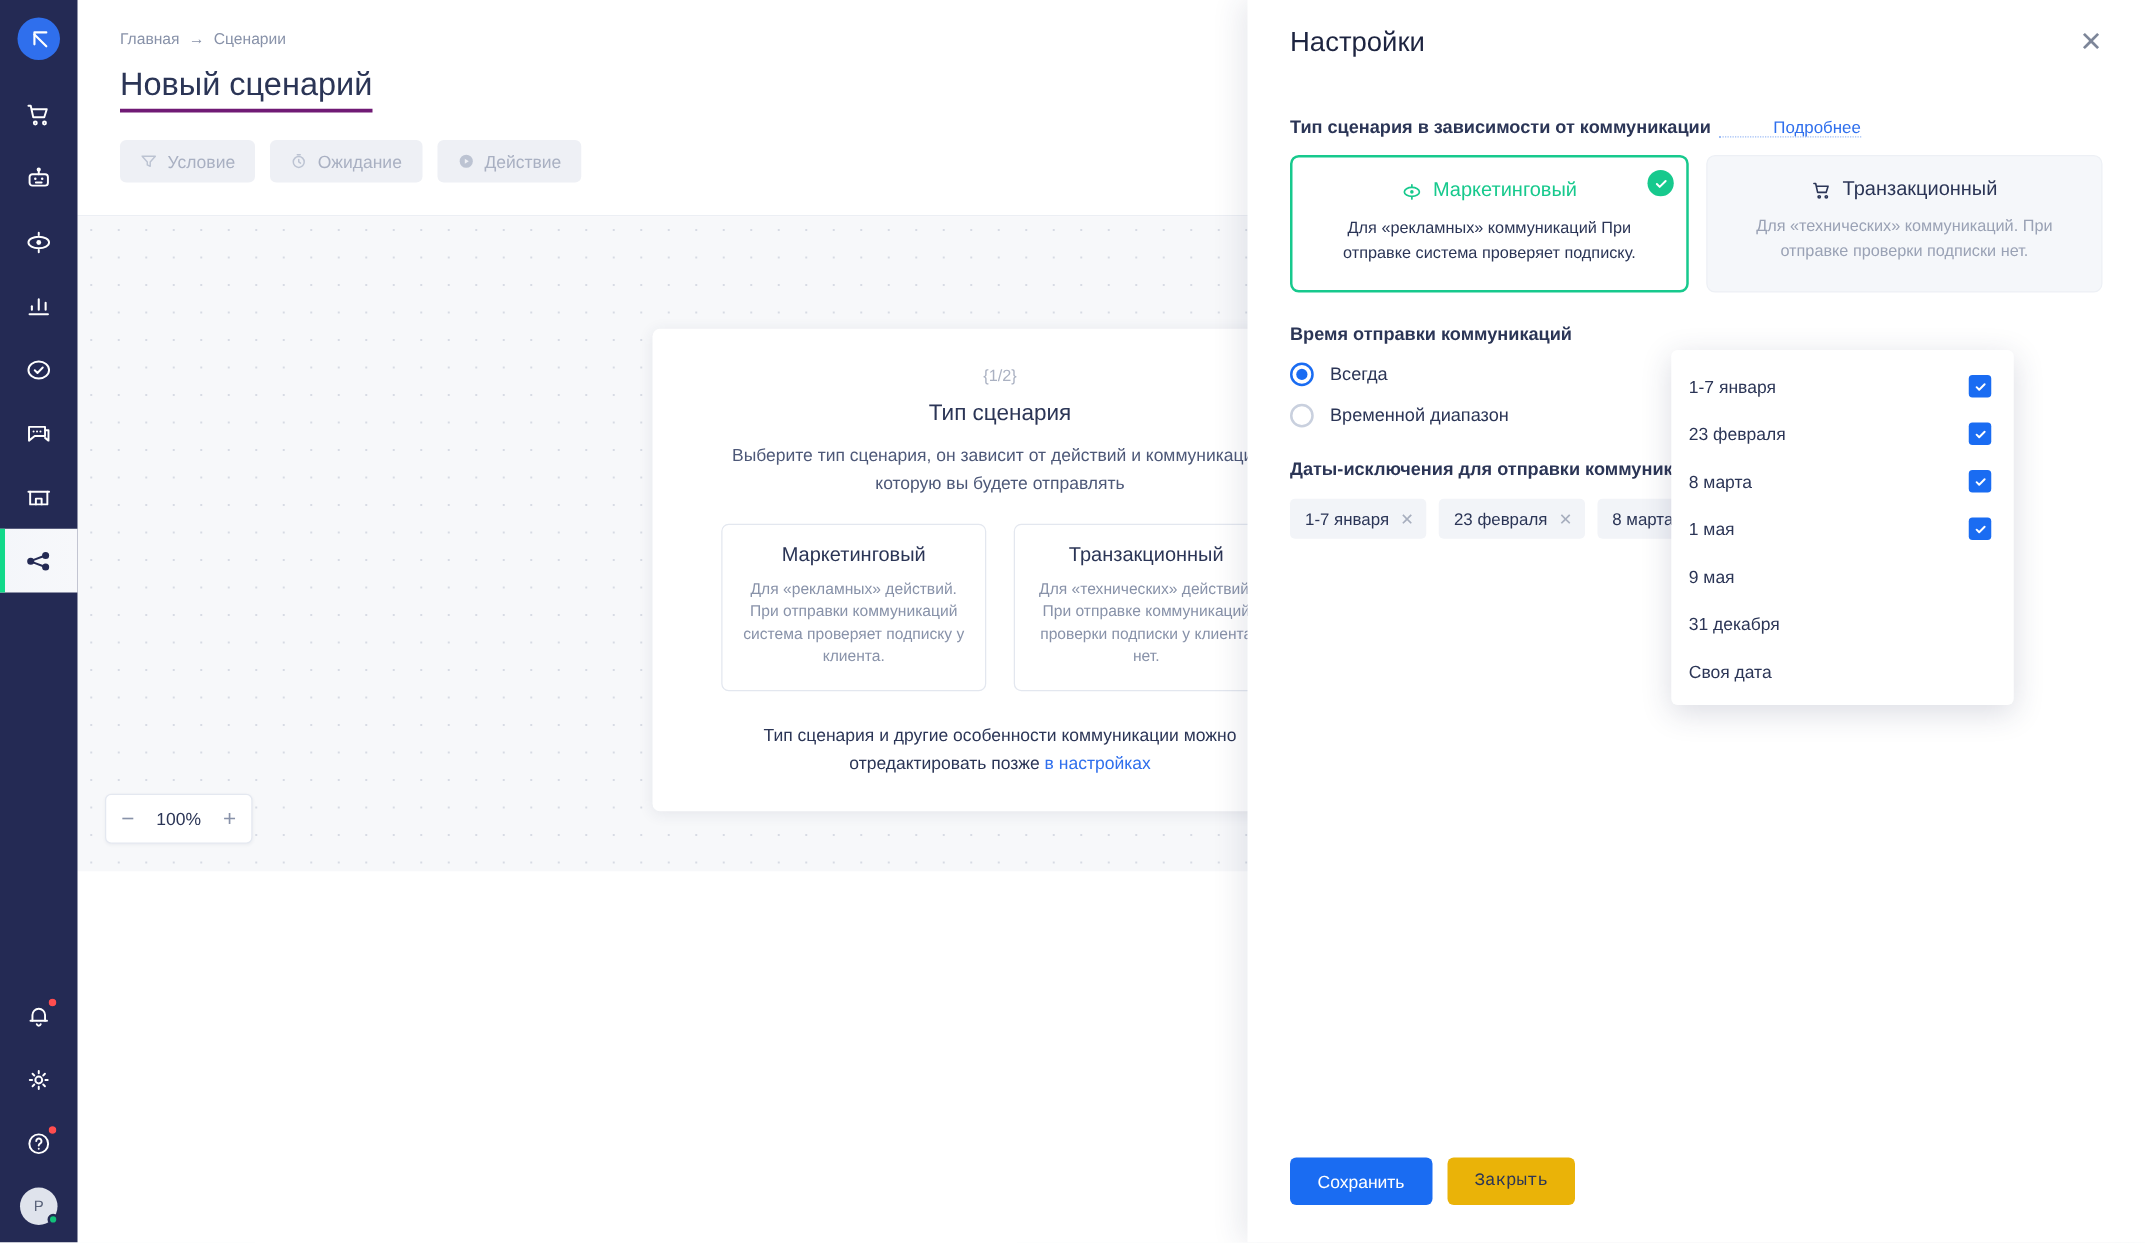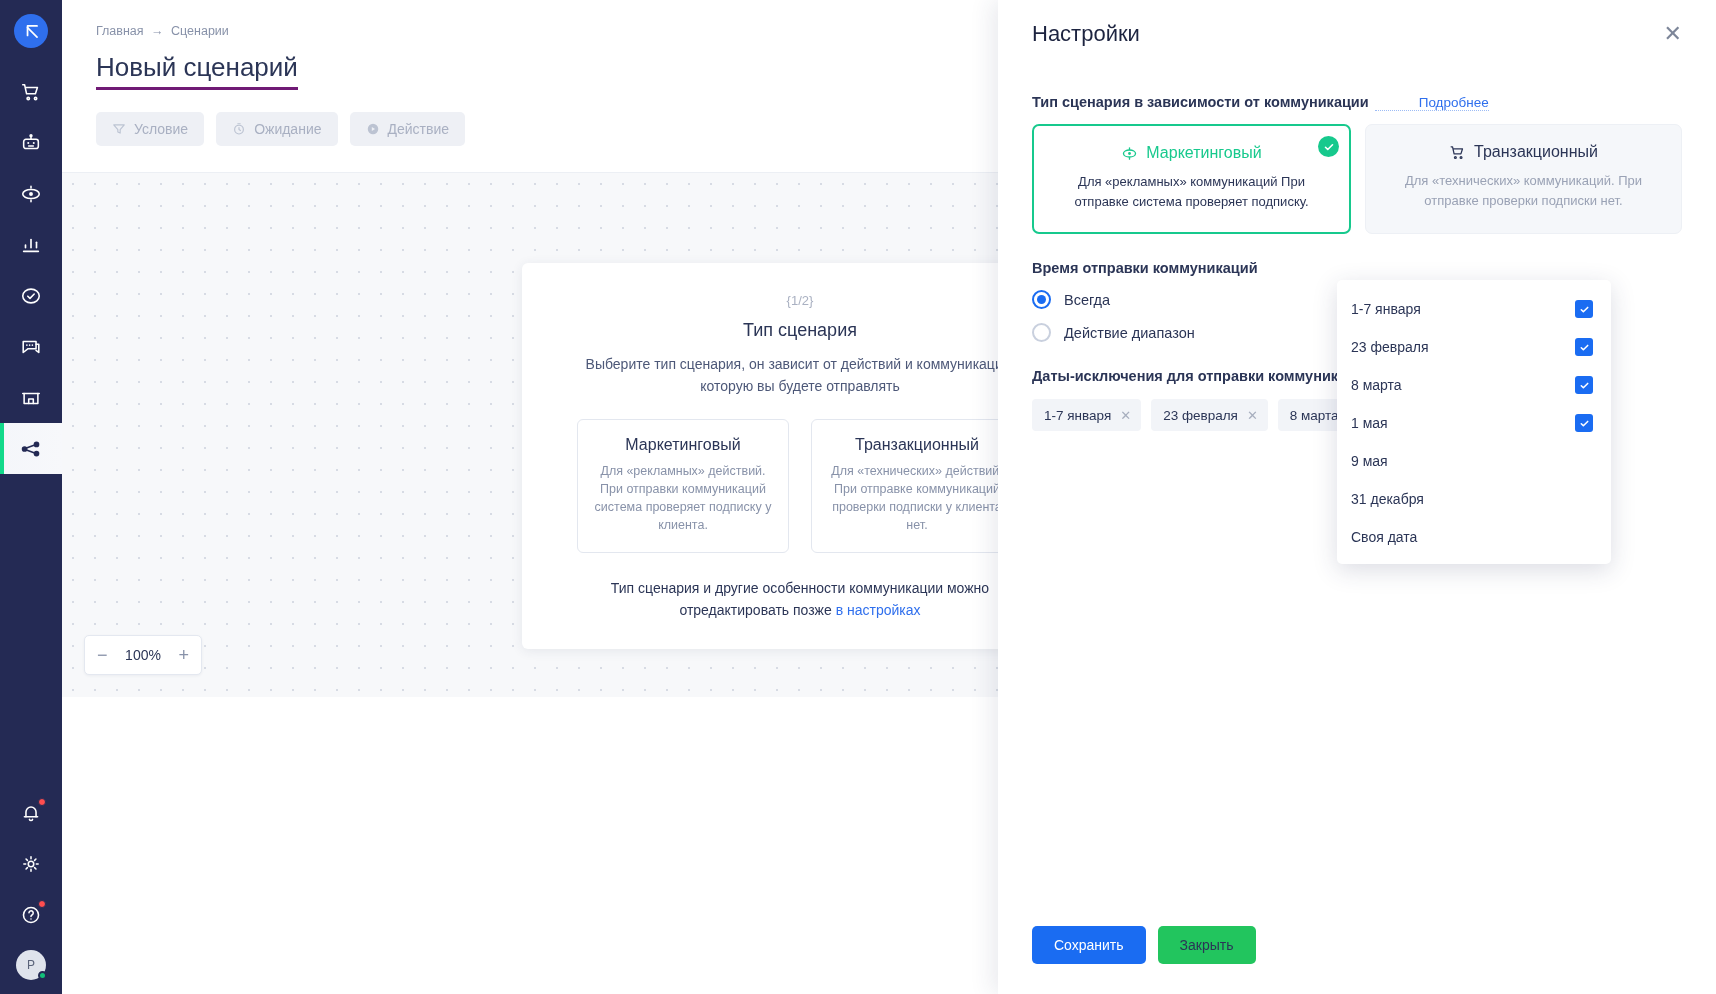--- a/index.html
+++ b/index.html
@@ -447,7 +447,7 @@
       </div>
       <div class="radio-row" style="margin-bottom:26px;">
         <span class="radio"></span>
-        <span class="radio-label">Действие диапазон</span>
+        <span class="radio-label">Временной диапазон</span>
       </div>
 
       <div class="sec-title">Даты-исключения для отправки коммуникаций</div>

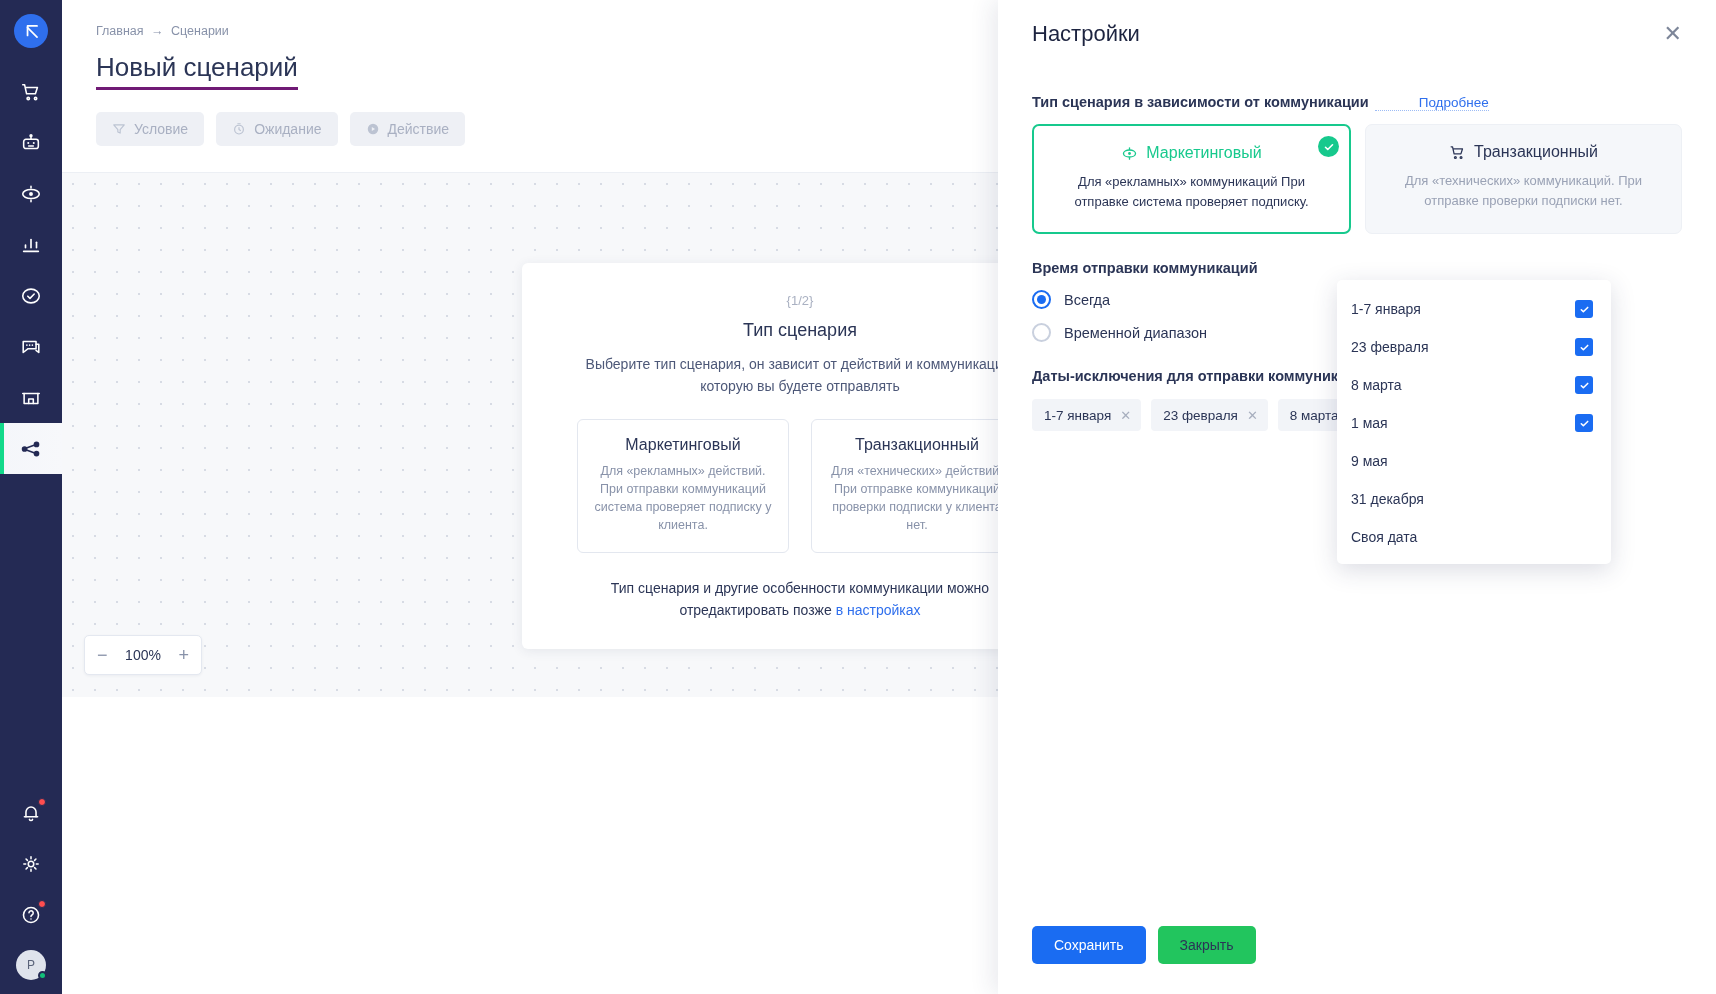--- a/index.html
+++ b/index.html
@@ -221,8 +221,8 @@
   }
   .btn-ghost {
     height: 38px; padding: 0 22px; border: none; border-radius: 5px;
-    background: #22c55e; color: #2b3556; font-size: 14px; cursor: pointer;
-    font-family: Liberation Sans, sans-serif;
+    background: #eab308; color: #2b3556; font-size: 14px; cursor: pointer;
+    font-family: Liberation Mono, monospace;
   }
 </style>
 </head>

